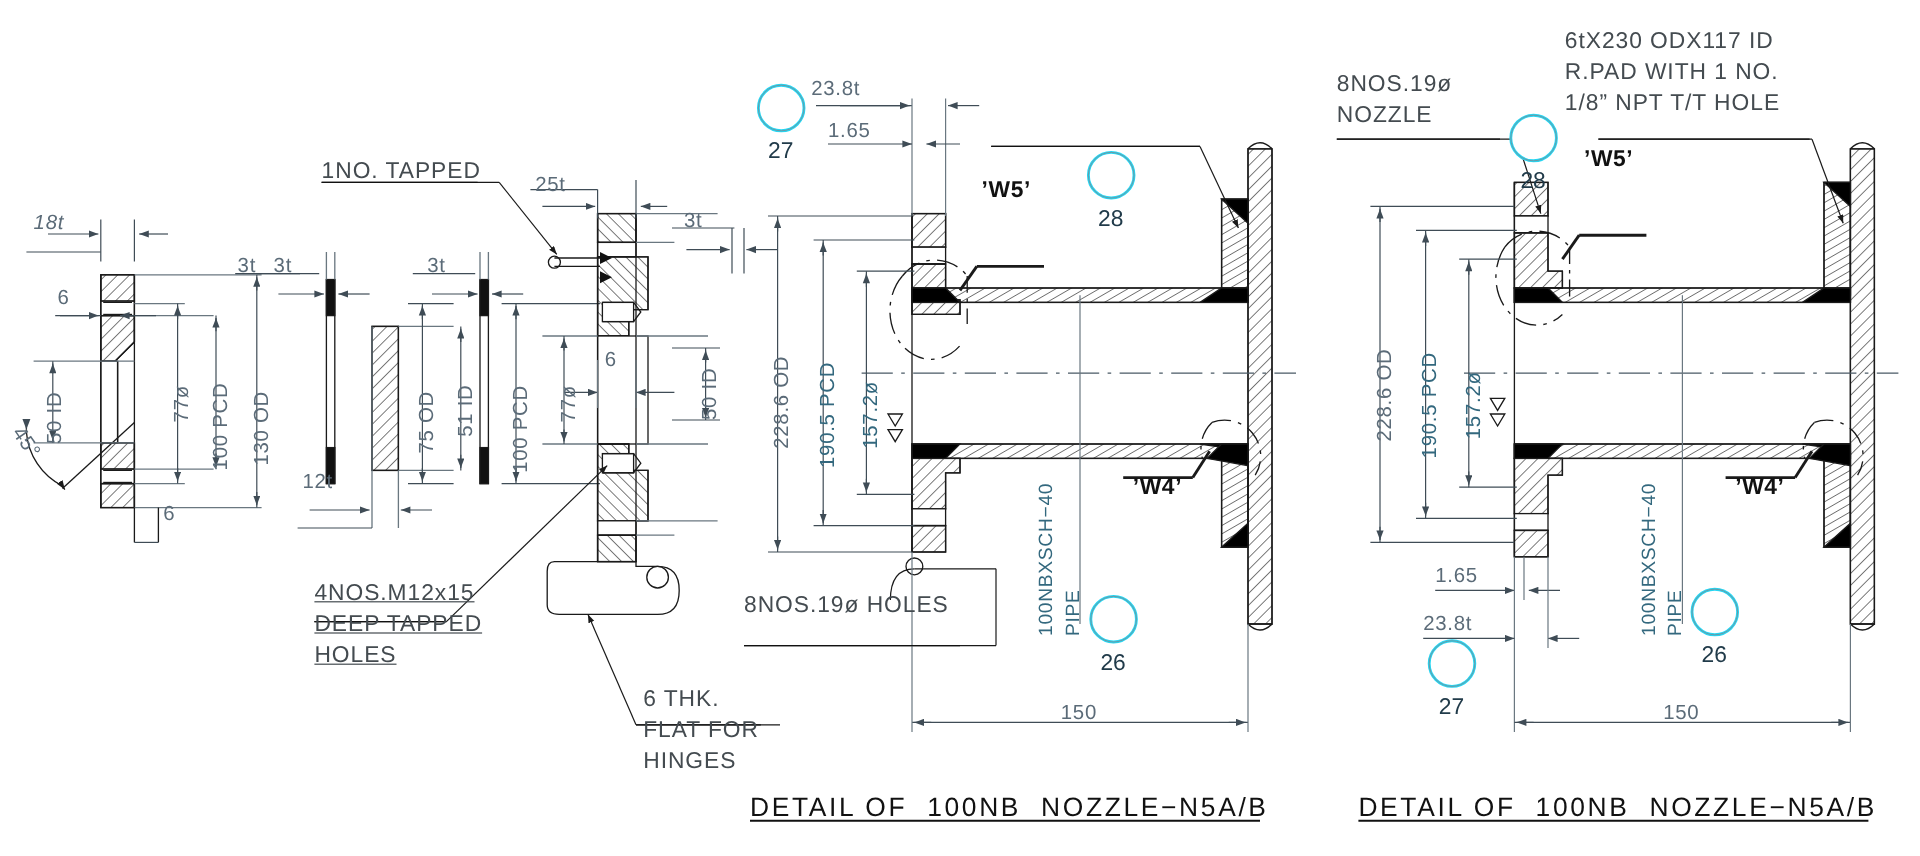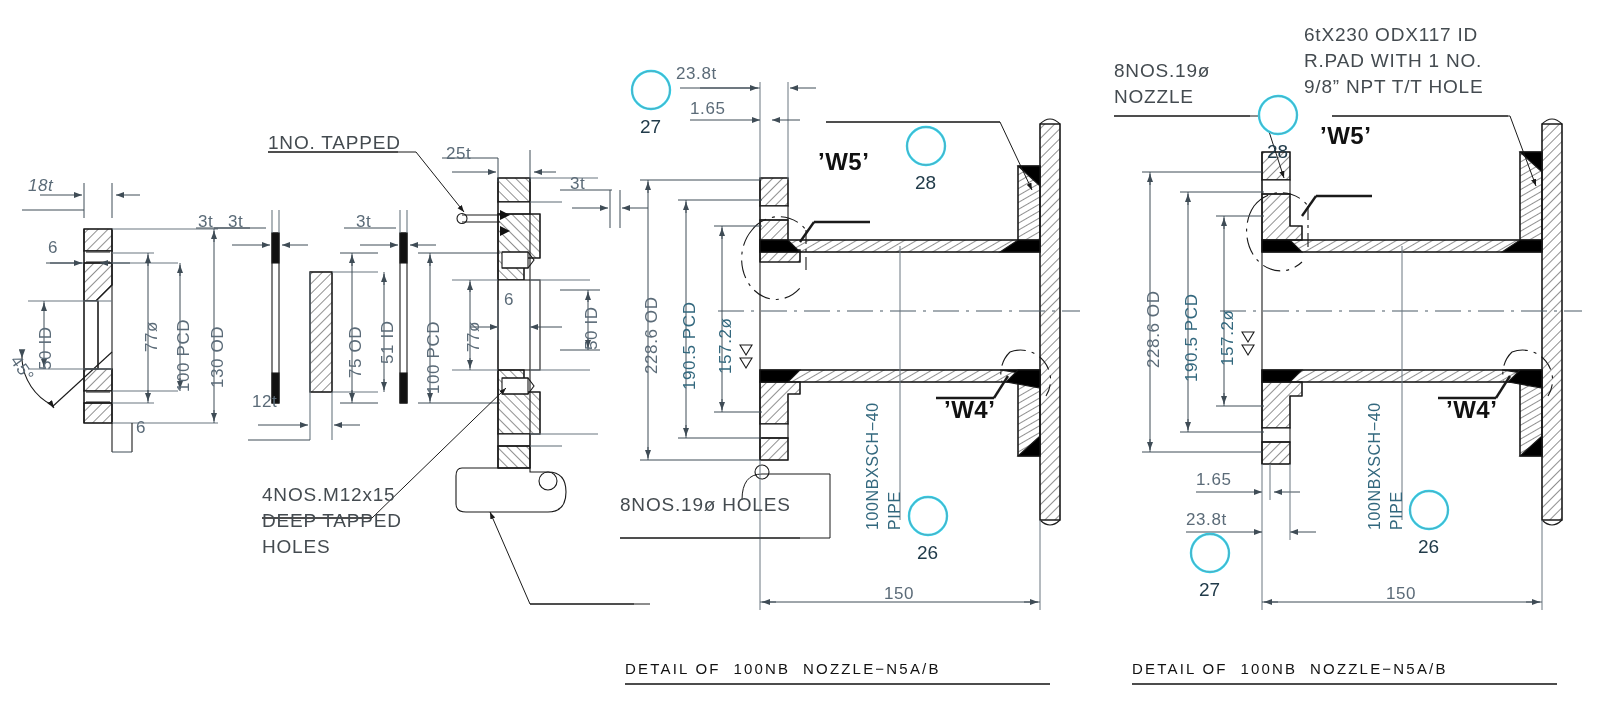--- a/index.html
+++ b/index.html
@@ -534,7 +534,7 @@
 NOZZLE</div>
 <div class="txt note" style="left:1304px;top:22px;">6tX230 ODX117 ID
 R.PAD WITH 1 NO.
-9/8” NPT T/T HOLE</div>
+1/8” NPT T/T HOLE</div>
 
 <div class="txt dim rot90" style="left:1144px;top:368px;">228.6 OD</div>
 <div class="txt dimblue rot90" style="left:1182px;top:382px;">190.5 PCD</div>

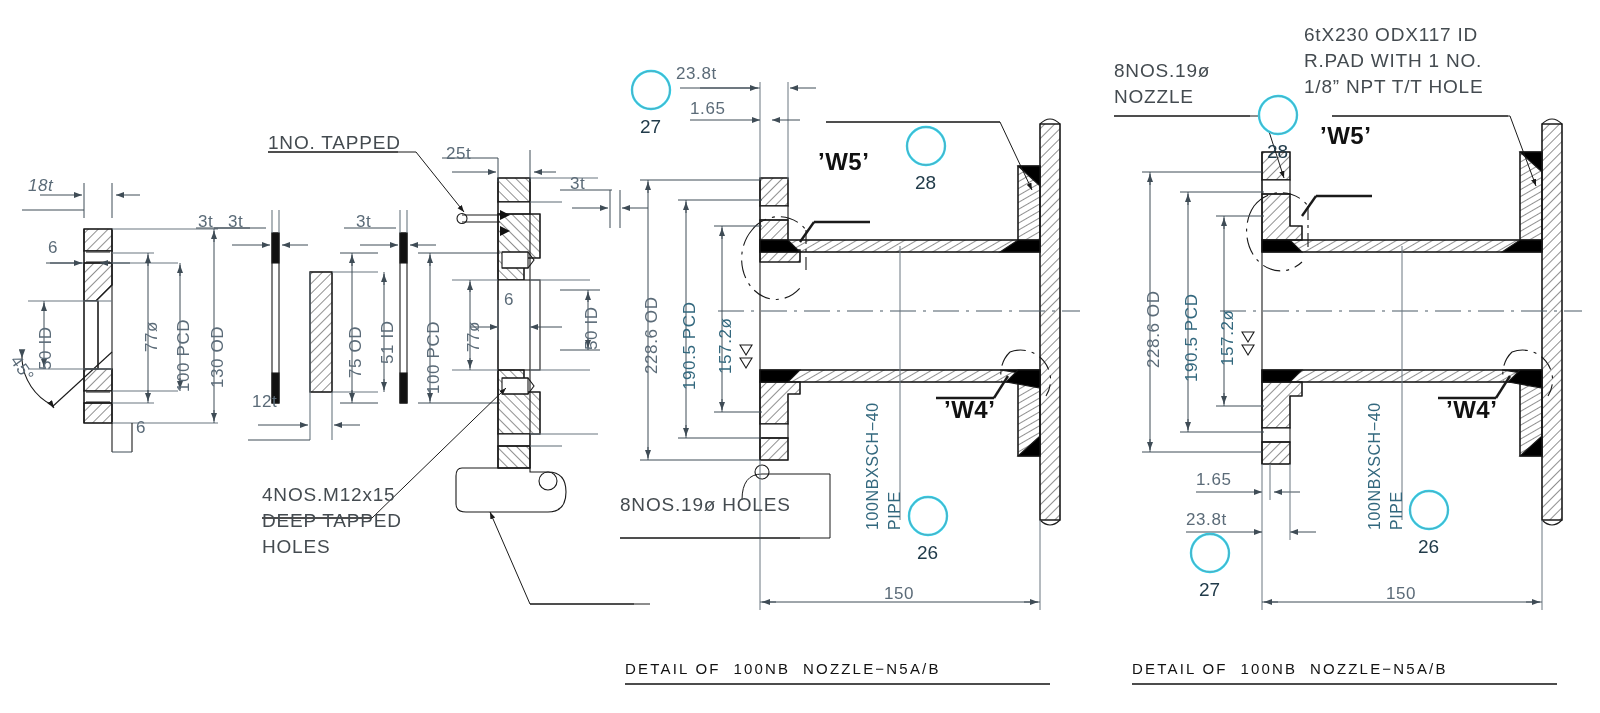--- a/index.html
+++ b/index.html
@@ -11,7 +11,7 @@
   .dimblue{color:#33687e;font-size:17px;letter-spacing:.6px;}
   .note{color:#444b50;font-size:19px;letter-spacing:.8px;line-height:26px;}
   .title{color:#111;font-size:15px;letter-spacing:2.2px;}
-  .wtag{color:#111;font-size:24px;letter-spacing:.5px;font-weight:600;}
+  .wtag{color:#111;font-size:19px;letter-spacing:.5px;font-weight:600;}
   .balloonN{color:#213b4a;font-size:19px;margin-top:36px;}
   .rot90{transform-origin:0 0;transform:rotate(-90deg);}
 </style>

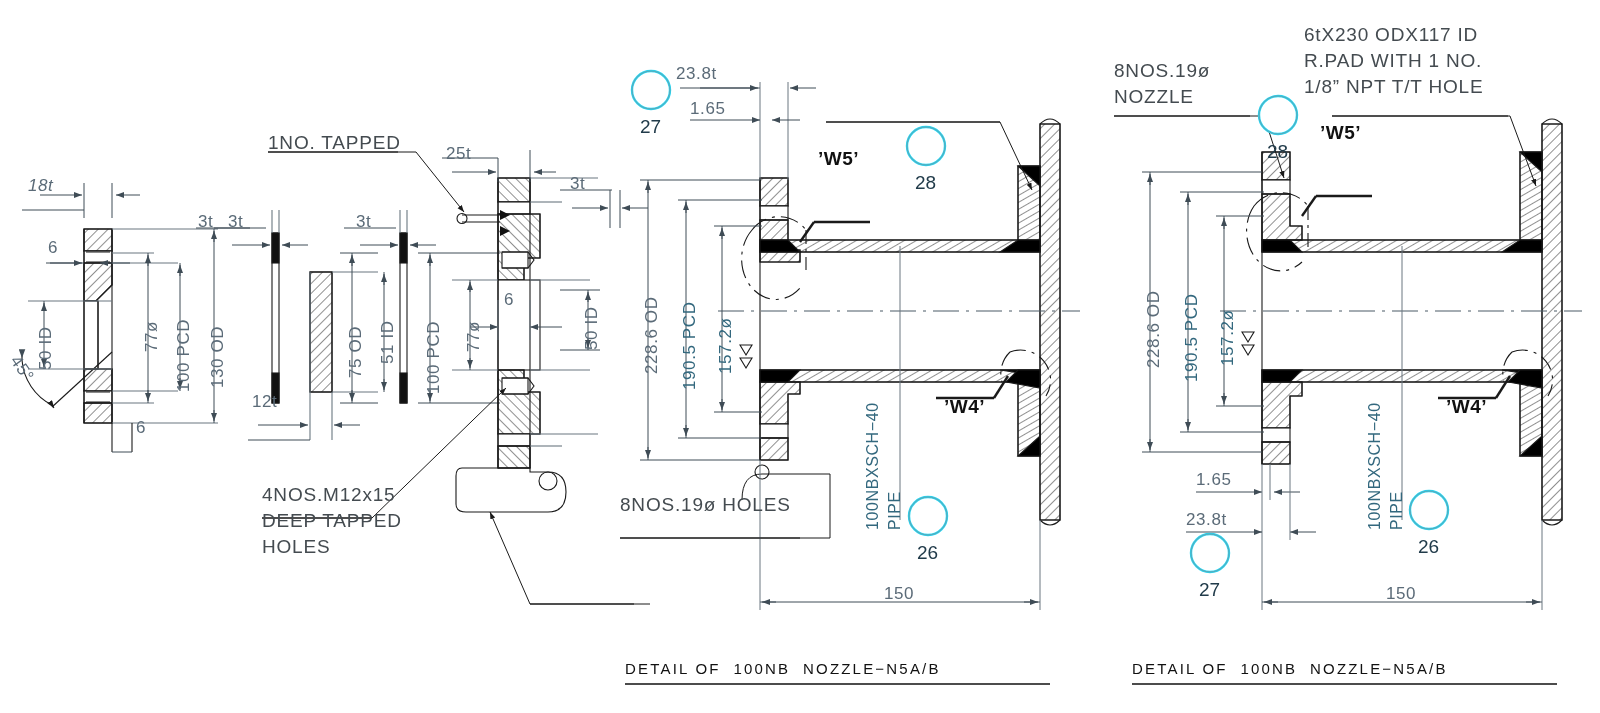--- a/index.html
+++ b/index.html
@@ -506,7 +506,7 @@
 <div class="txt dim rot90" style="left:582px;top:350px;">50 ID</div>
 
 <div class="txt note" style="left:268px;top:130px;">1NO. TAPPED</div>
-<div class="txt note" style="left:262px;top:482px;">4NOS.M12x15
+<div class="txt note" style="left:262px;top:482px;text-decoration:underline;">4NOS.M12x15
 DEEP TAPPED
 HOLES</div>
 

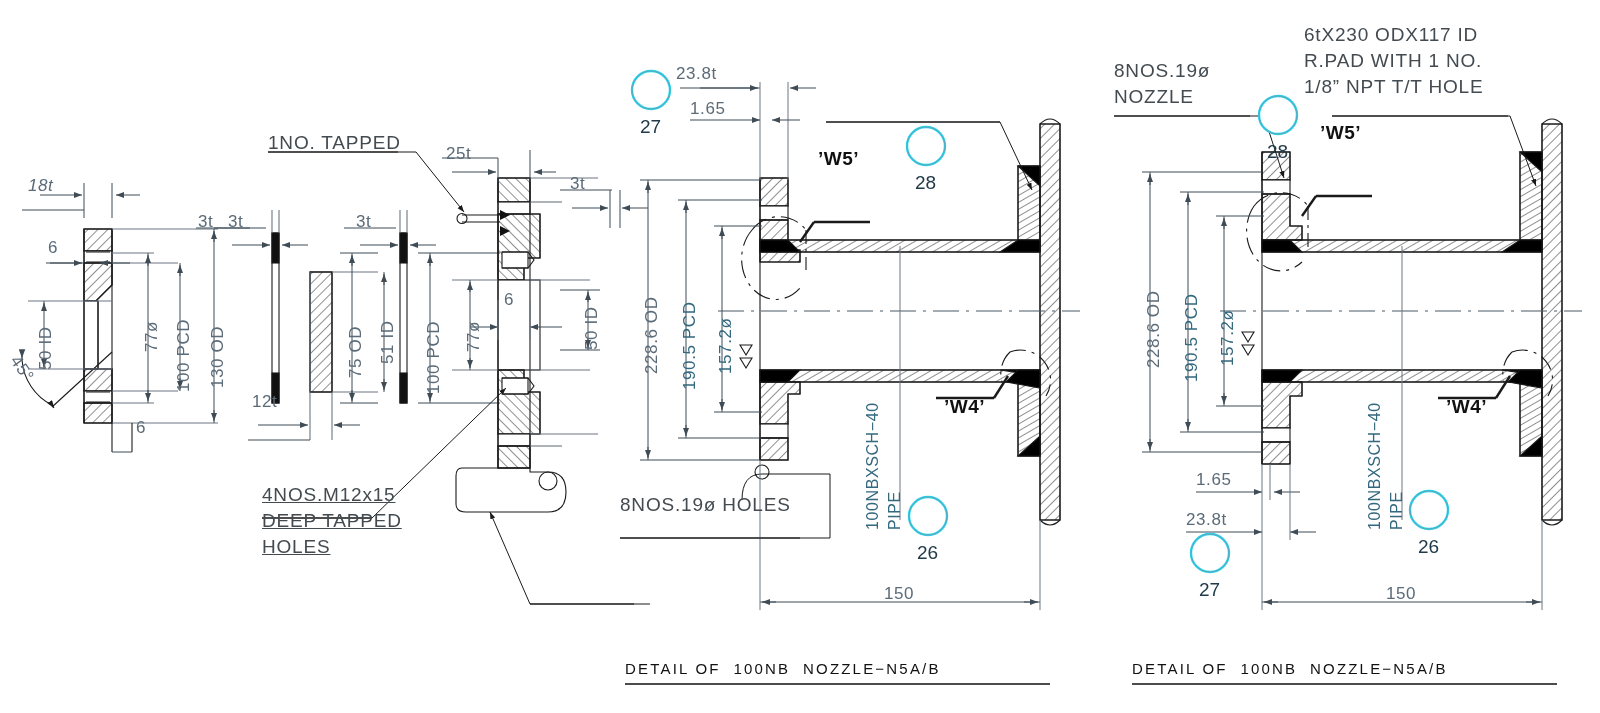--- a/index.html
+++ b/index.html
@@ -509,6 +509,9 @@
 <div class="txt note" style="left:262px;top:482px;text-decoration:underline;">4NOS.M12x15
 DEEP TAPPED
 HOLES</div>
+<div class="txt note" style="left:536px;top:570px;">6 THK.
+FLAT FOR
+HINGES</div>
 
 <div class="txt dim" style="left:676px;top:64px;">23.8t</div>
 <div class="txt dim" style="left:690px;top:99px;">1.65</div>

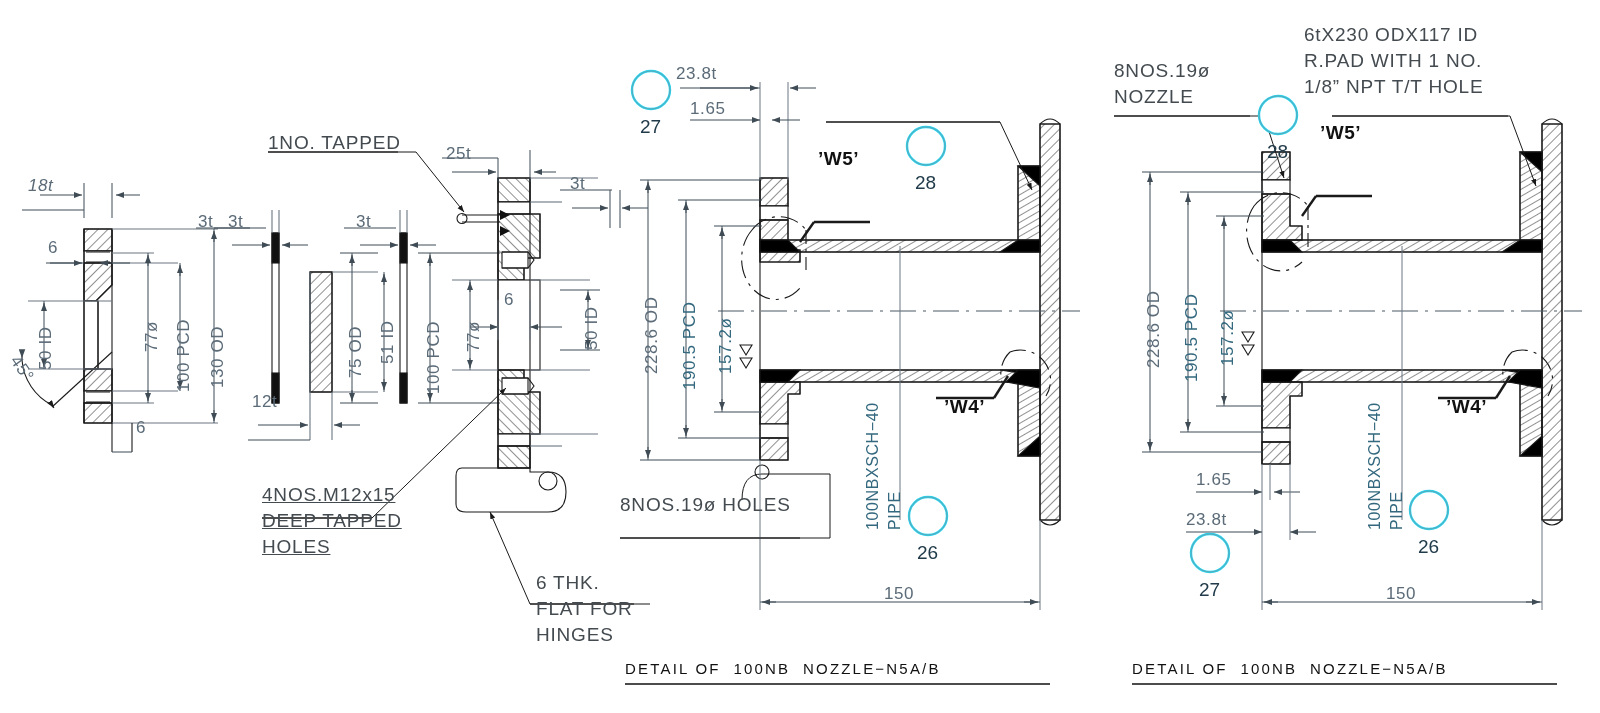--- a/index.html
+++ b/index.html
@@ -10,7 +10,7 @@
   .dim{color:#5b6b78;font-size:17px;letter-spacing:.6px;}
   .dimblue{color:#33687e;font-size:17px;letter-spacing:.6px;}
   .note{color:#444b50;font-size:19px;letter-spacing:.8px;line-height:26px;}
-  .title{color:#111;font-size:15px;letter-spacing:2.2px;}
+  .title{color:#111;font-size:22px;letter-spacing:2.2px;}
   .wtag{color:#111;font-size:19px;letter-spacing:.5px;font-weight:600;}
   .balloonN{color:#213b4a;font-size:19px;margin-top:36px;}
   .rot90{transform-origin:0 0;transform:rotate(-90deg);}

